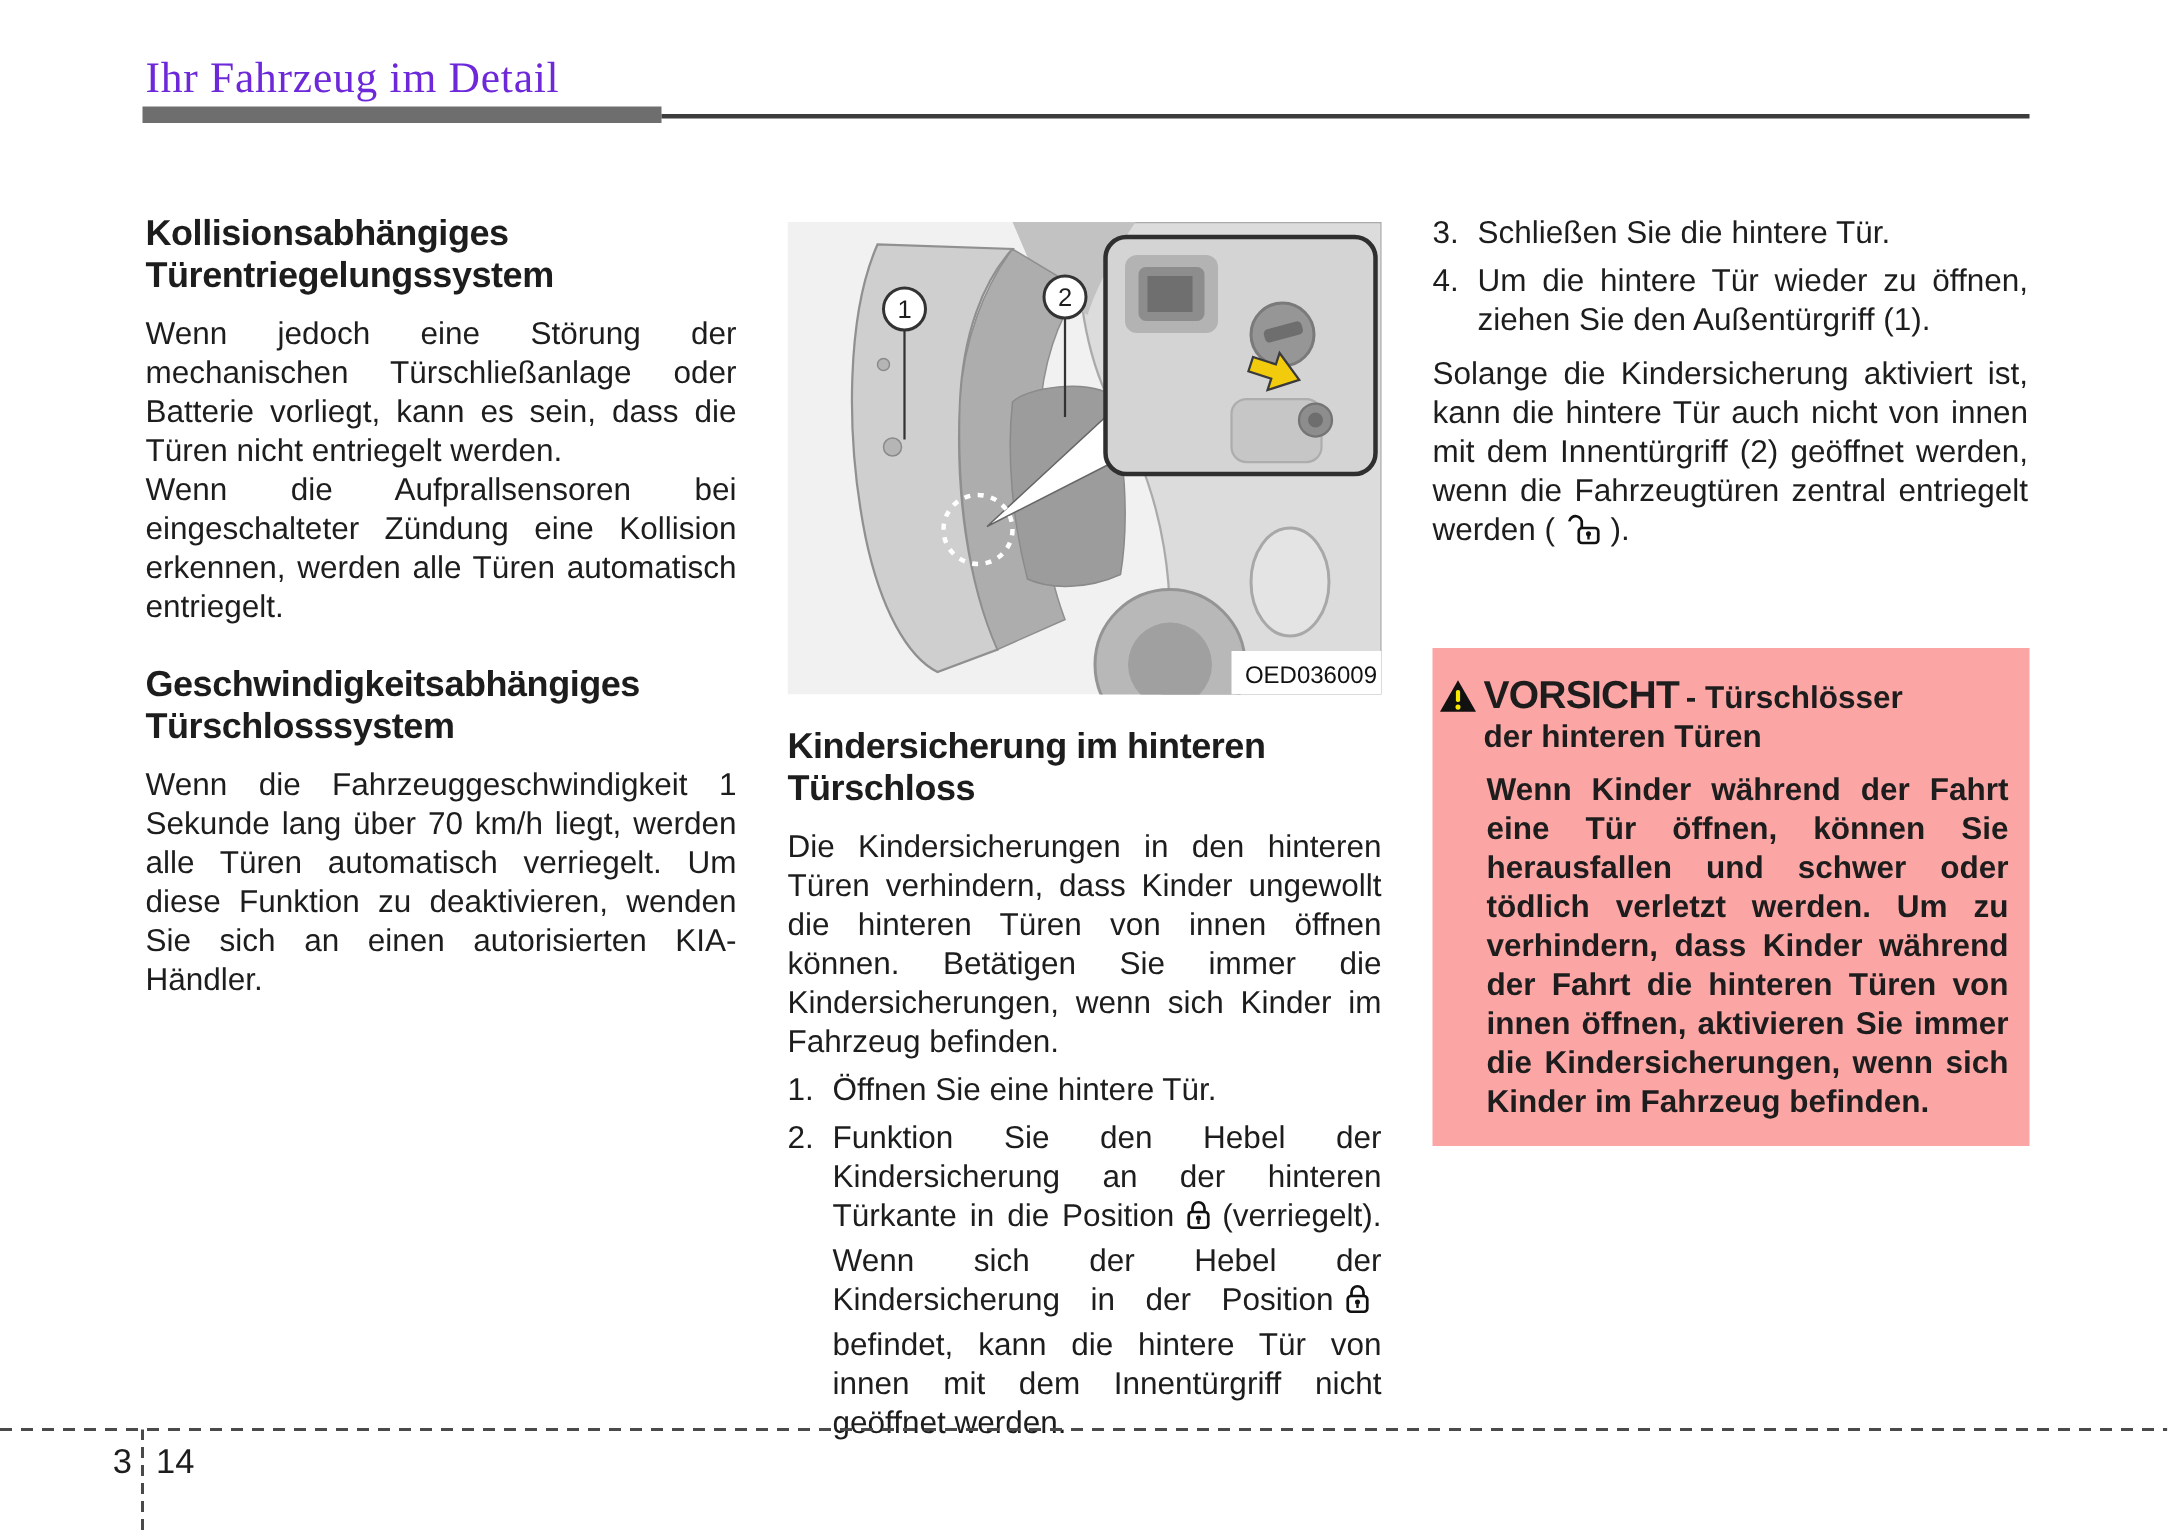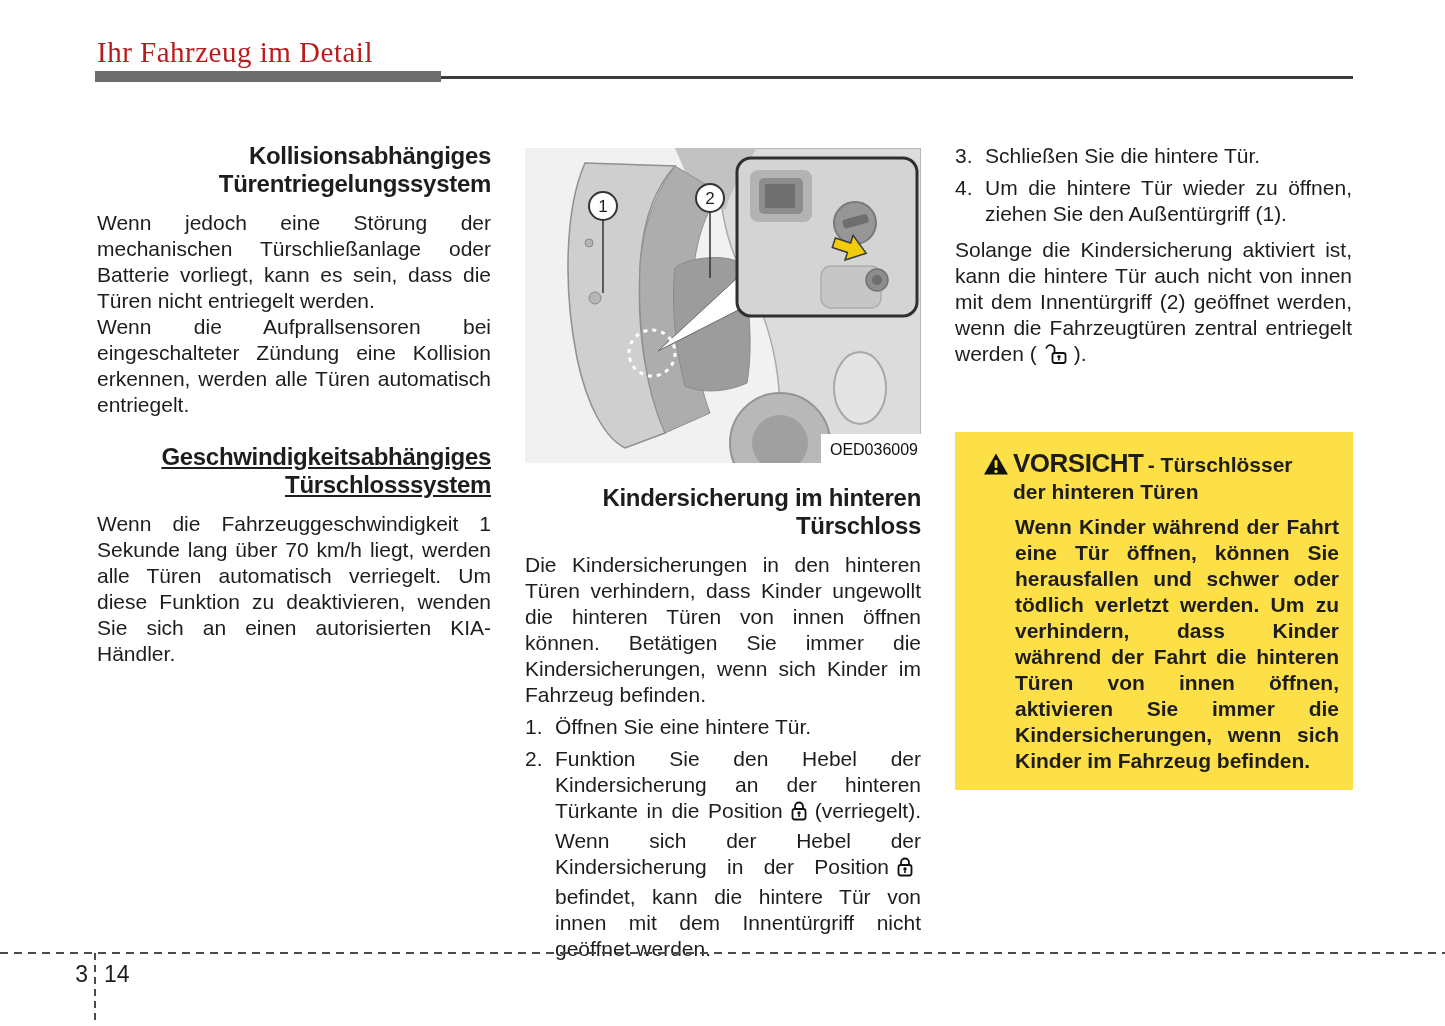--- a/index.html
+++ b/index.html
@@ -10,7 +10,7 @@
   
   .hdr-title{
     position:absolute;left:97px;top:36px;
-    font-family:"Liberation Serif",serif;font-size:29px;color:#b91c1c;letter-spacing:.5px;
+    font-family:"Liberation Serif",serif;font-size:29px;color:#6d28d9;letter-spacing:.5px;
   }
   .hdr-bar{position:absolute;left:95px;top:71px;width:346px;height:11px;background:#6e6e6e;}
   .hdr-line{position:absolute;left:441px;top:76px;width:912px;height:3px;background:#3c3c3c;}

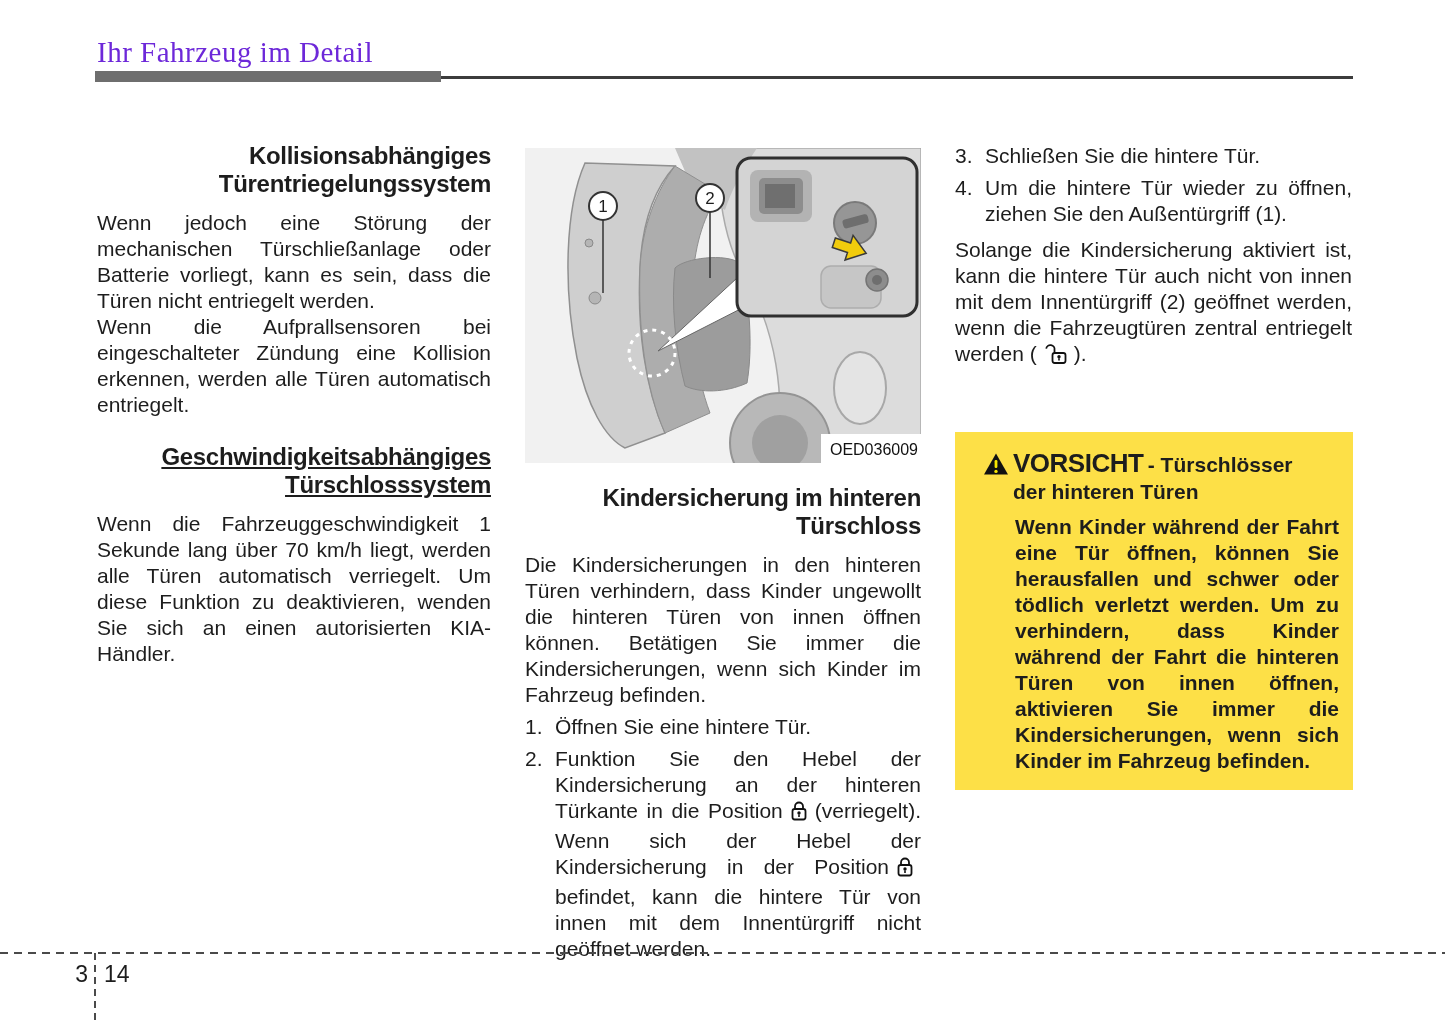--- a/index.html
+++ b/index.html
@@ -19,7 +19,7 @@
   .col1{left:97px;top:142px;width:394px;}
   .col2{left:525px;top:484px;width:396px;}
   .col3{left:955px;top:143px;width:397px;}
-  h2.sec{font-size:24px;line-height:28px;font-weight:700;margin:0 0 12px 0;letter-spacing:-0.3px;text-align:right;}
+  h2.sec{font-size:24px;line-height:28px;font-weight:700;margin:0 0 12px 0;letter-spacing:-0.3px;}
   h2.sec2{margin-top:25px;text-decoration:underline;}
   .jp{margin:0;text-align:justify;text-align-last:left;}
   .step{display:flex;margin-top:6px;}

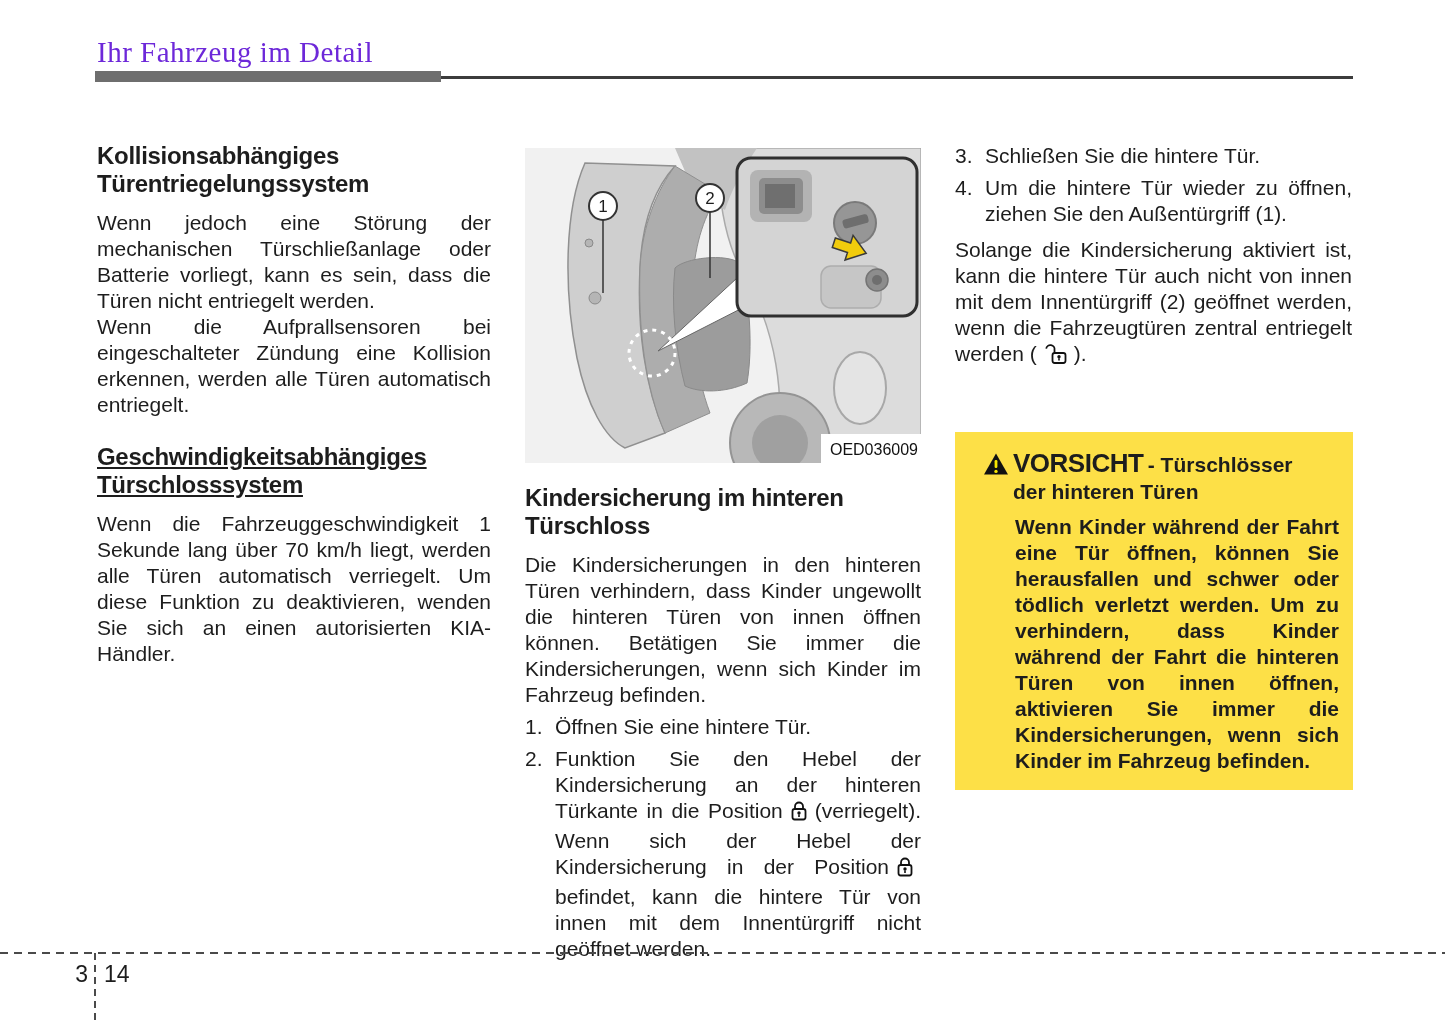--- a/index.html
+++ b/index.html
@@ -20,7 +20,7 @@
   .col2{left:525px;top:484px;width:396px;}
   .col3{left:955px;top:143px;width:397px;}
   h2.sec{font-size:24px;line-height:28px;font-weight:700;margin:0 0 12px 0;letter-spacing:-0.3px;}
-  h2.sec2{margin-top:25px;text-decoration:underline;}
+  h2.sec2{margin-top:25px;}
   .jp{margin:0;text-align:justify;text-align-last:left;}
   .step{display:flex;margin-top:6px;}
   .step-num{flex:0 0 30px;}

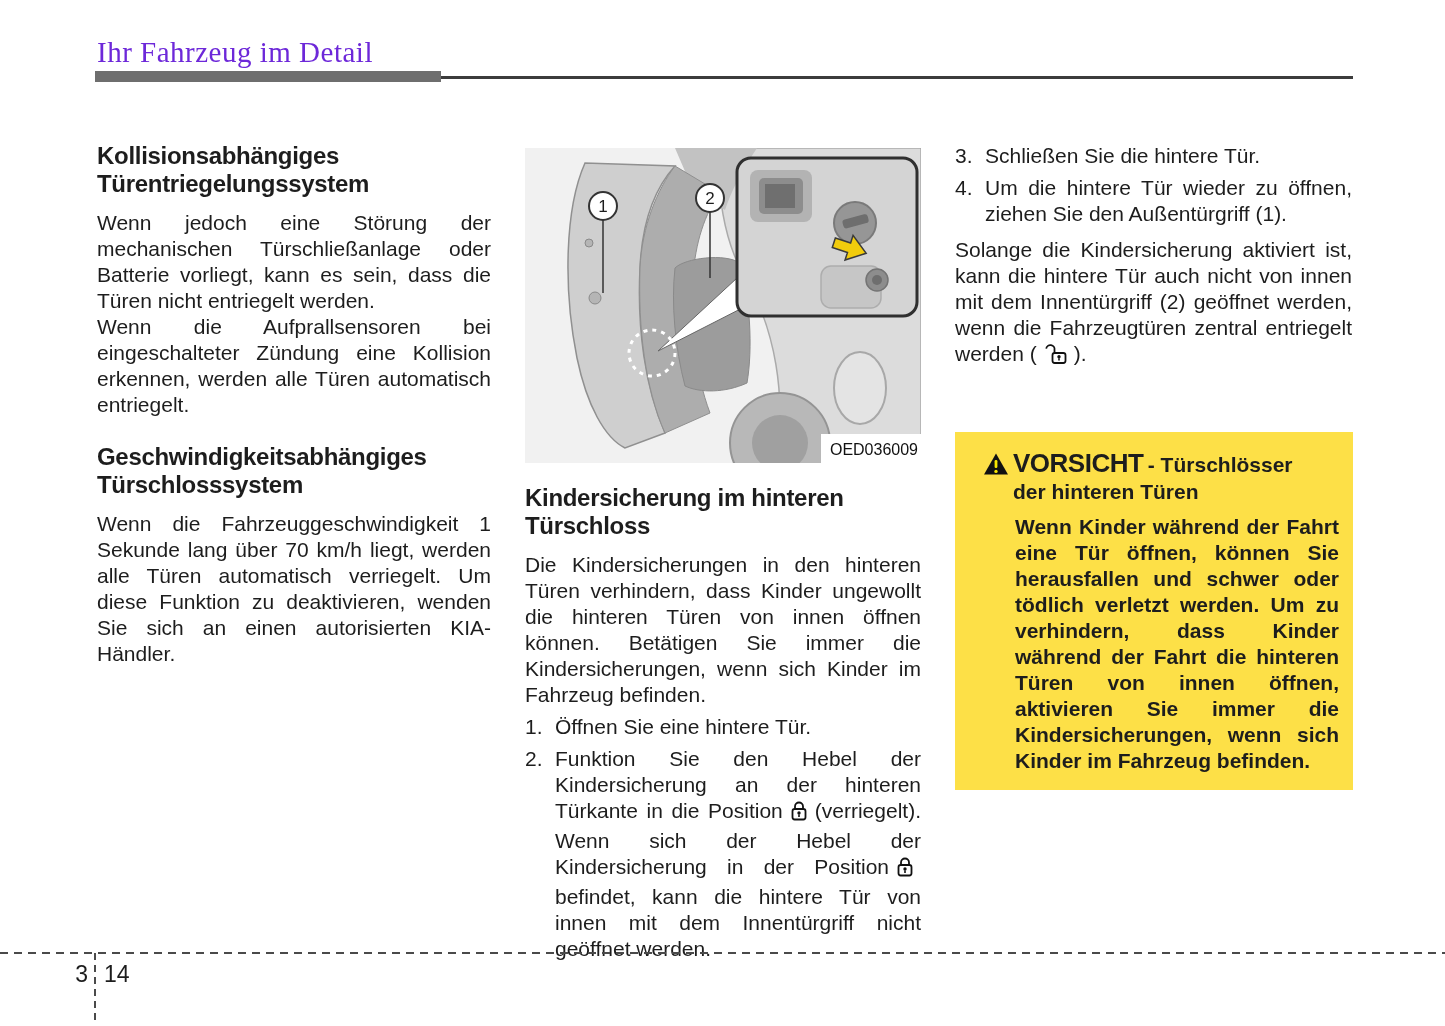--- a/index.html
+++ b/index.html
@@ -31,7 +31,7 @@
   
   .warnbox{
     position:absolute;left:955px;top:432px;width:398px;box-sizing:border-box;
-    background:#fde047;padding:16px 14px 16px 28px;
+    background:#fca5a5;padding:16px 14px 16px 4px;
   }
   .warn-head{display:flex;align-items:flex-start;}
   .warn-tri{flex:0 0 30px;padding-top:4px;}

